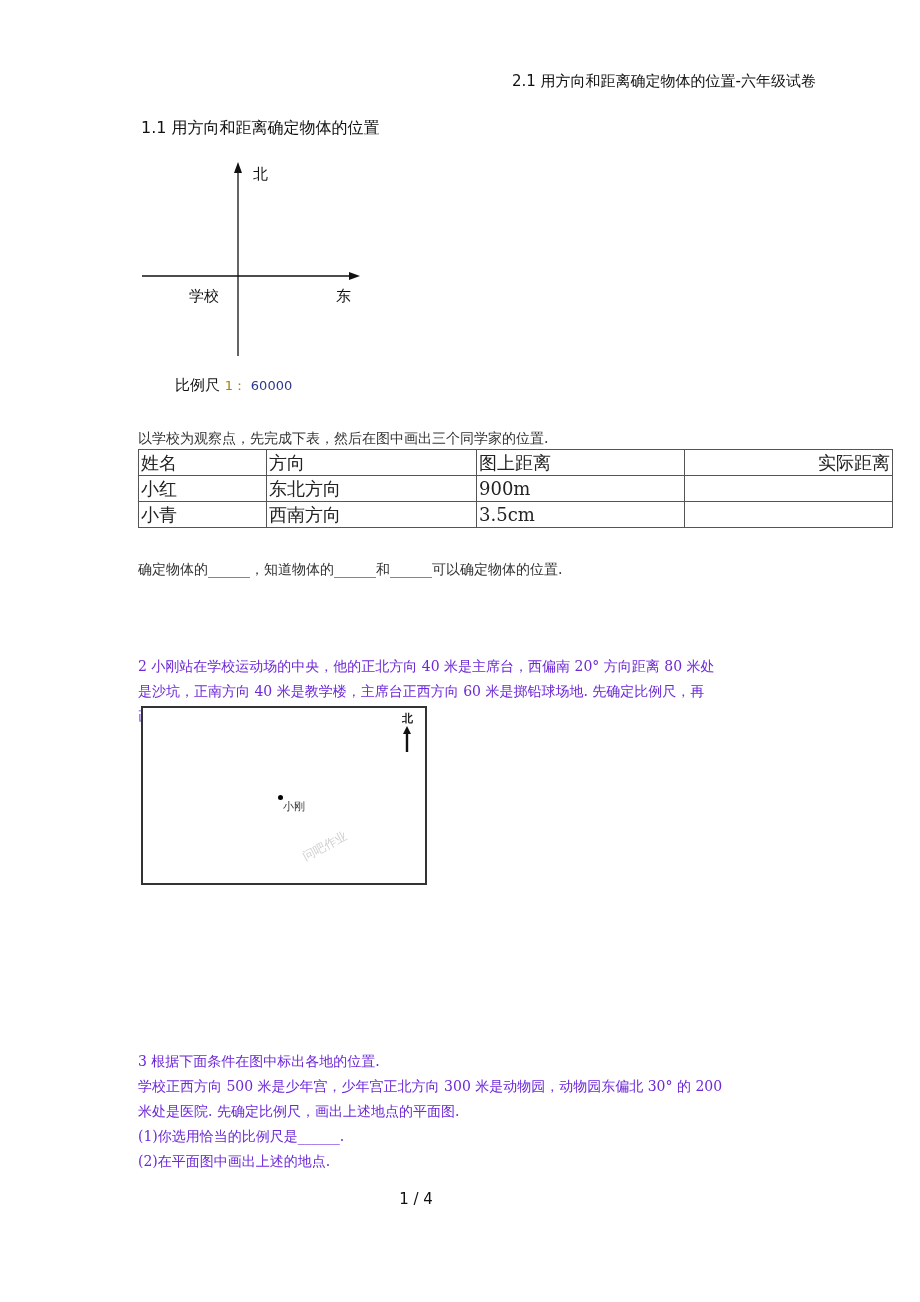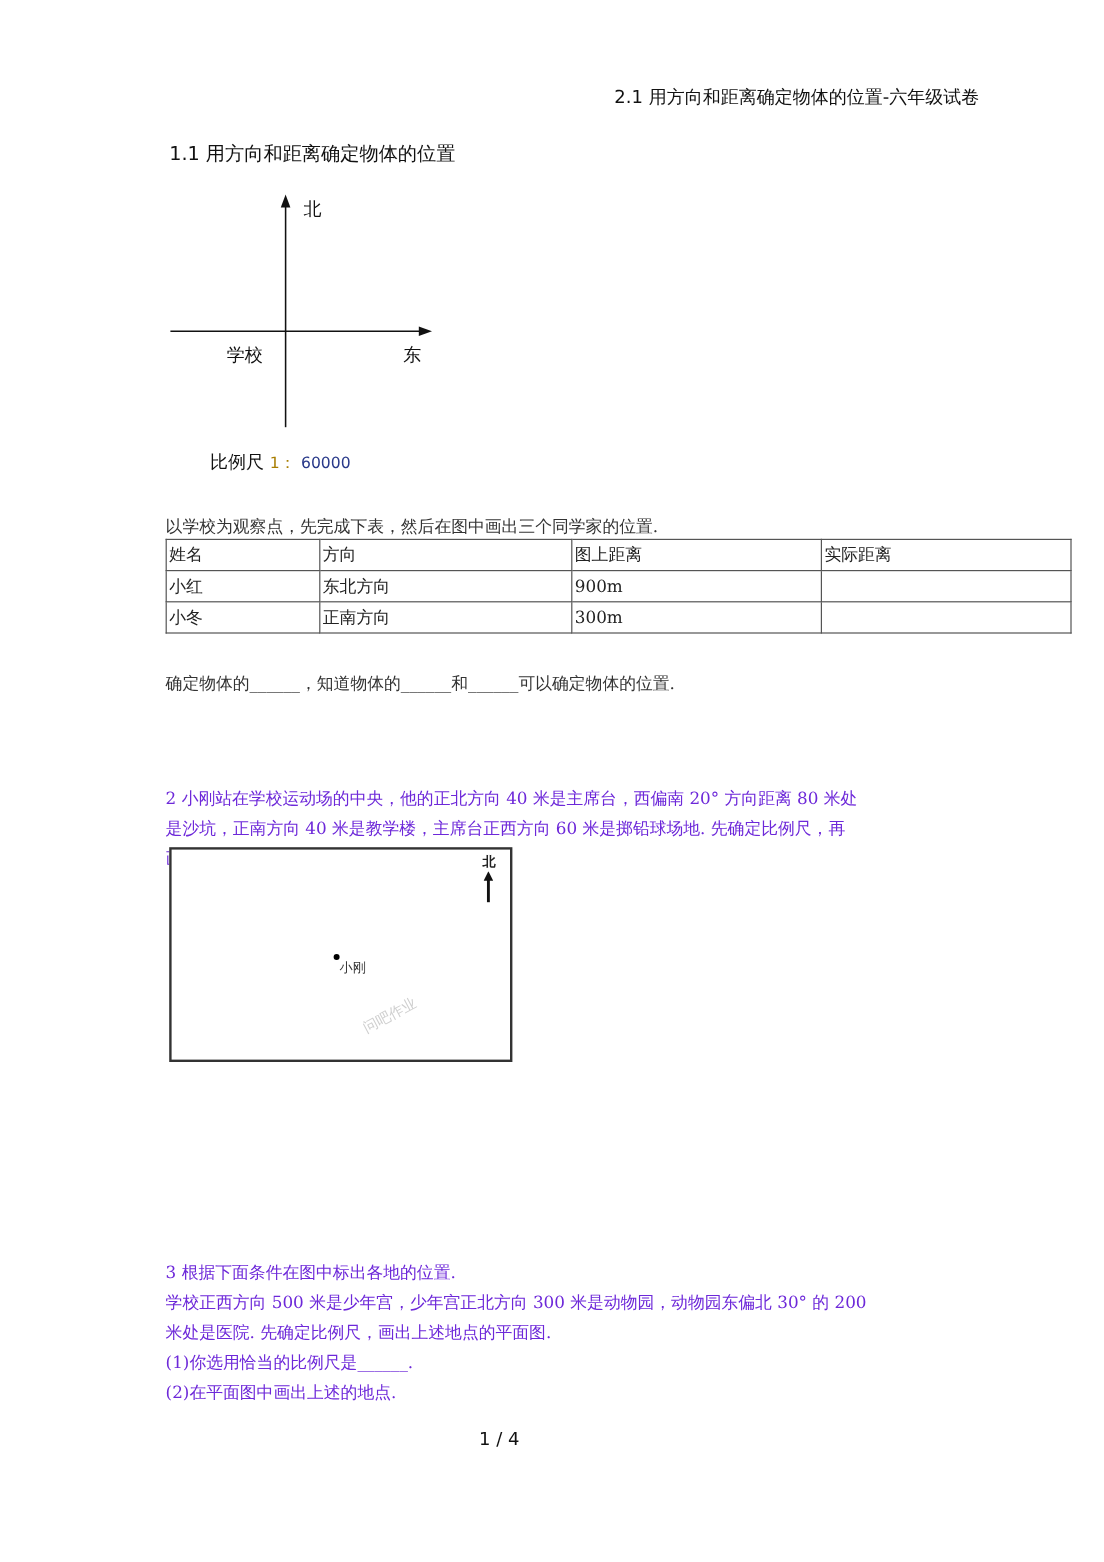--- a/index.html
+++ b/index.html
@@ -20,7 +20,7 @@
 
   #intro { left: 138px; top: 402px; font-size: 14px; color: #333; }
 
-  table#homes { position: absolute; left: 138px; top: 421px; border-collapse: collapse; font-size: 14px; }
+  table#homes { position: absolute; left: 138px; top: 421px; border-collapse: collapse; font-size: 18px; }
   table#homes td { border: 1px solid #555; height: 25px; padding: 0 2px; vertical-align: middle; color: #222; }
   table#homes td.c1 { width: 123px; }
   table#homes td.c2 { width: 205px; }

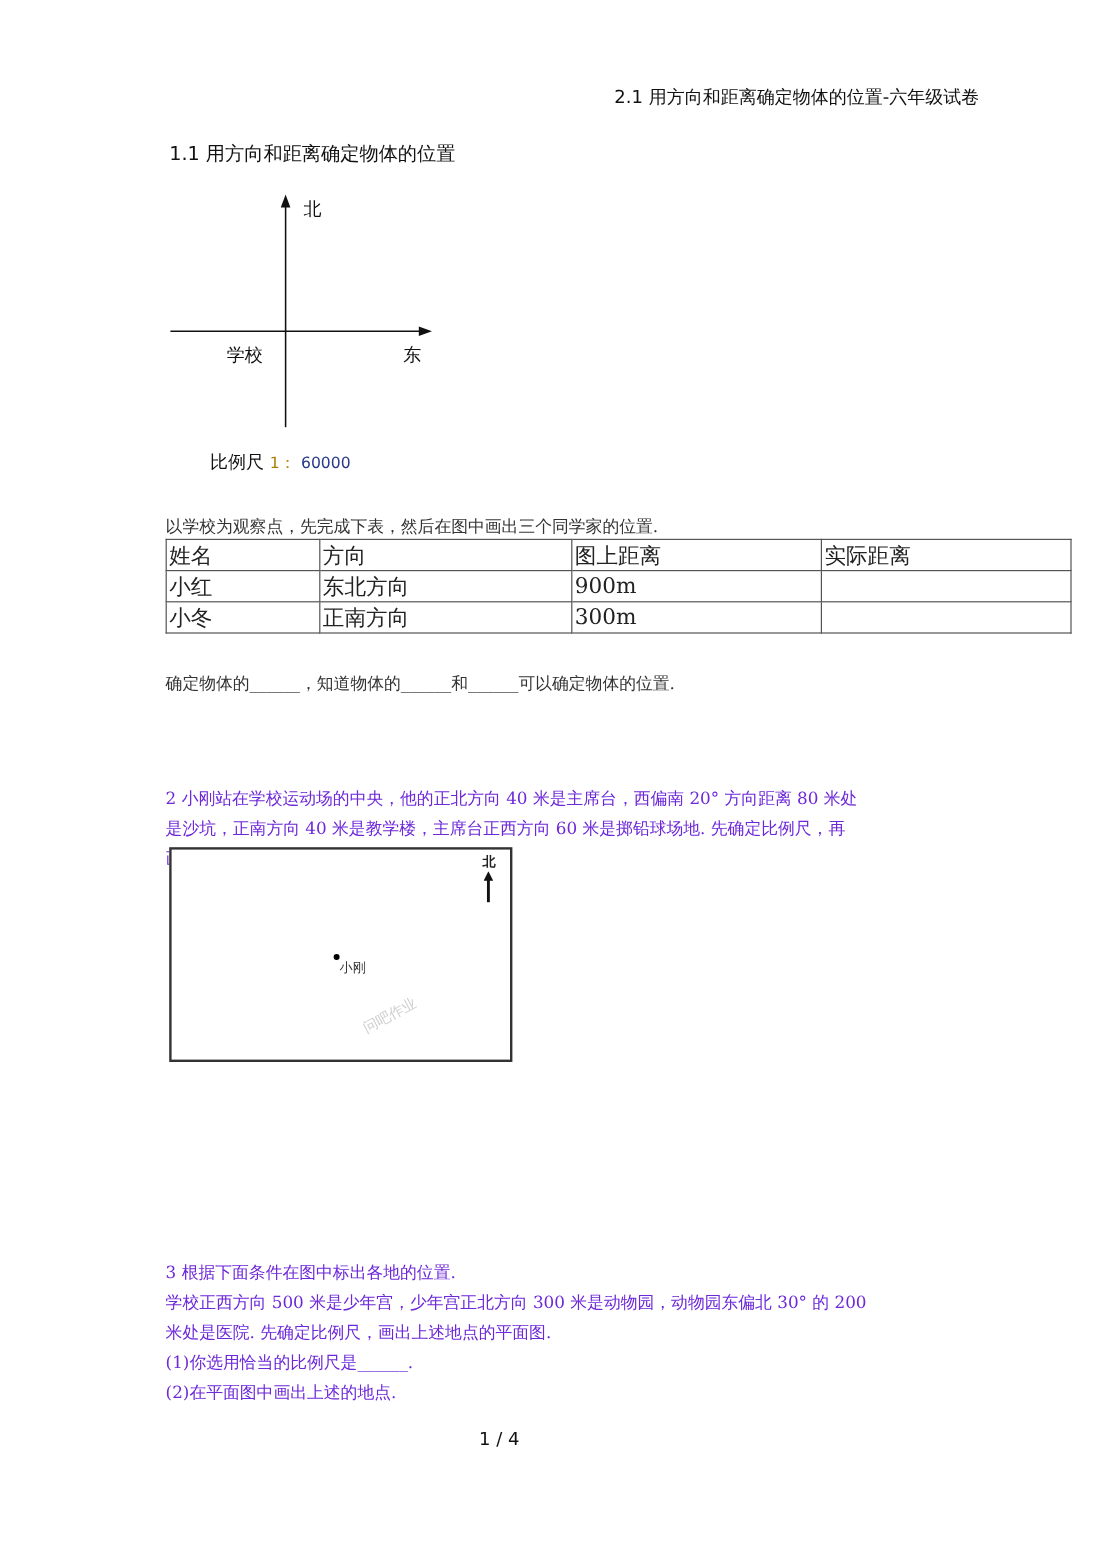--- a/index.html
+++ b/index.html
@@ -25,7 +25,7 @@
   table#homes td.c1 { width: 123px; }
   table#homes td.c2 { width: 205px; }
   table#homes td.c3 { width: 203px; }
-  table#homes td.c4 { width: 203px; }
+  table#homes td.c4 { width: 203px; text-align: right; }
 
   #fill-sentence { left: 138px; top: 533px; font-size: 14px; color: #333; }
 

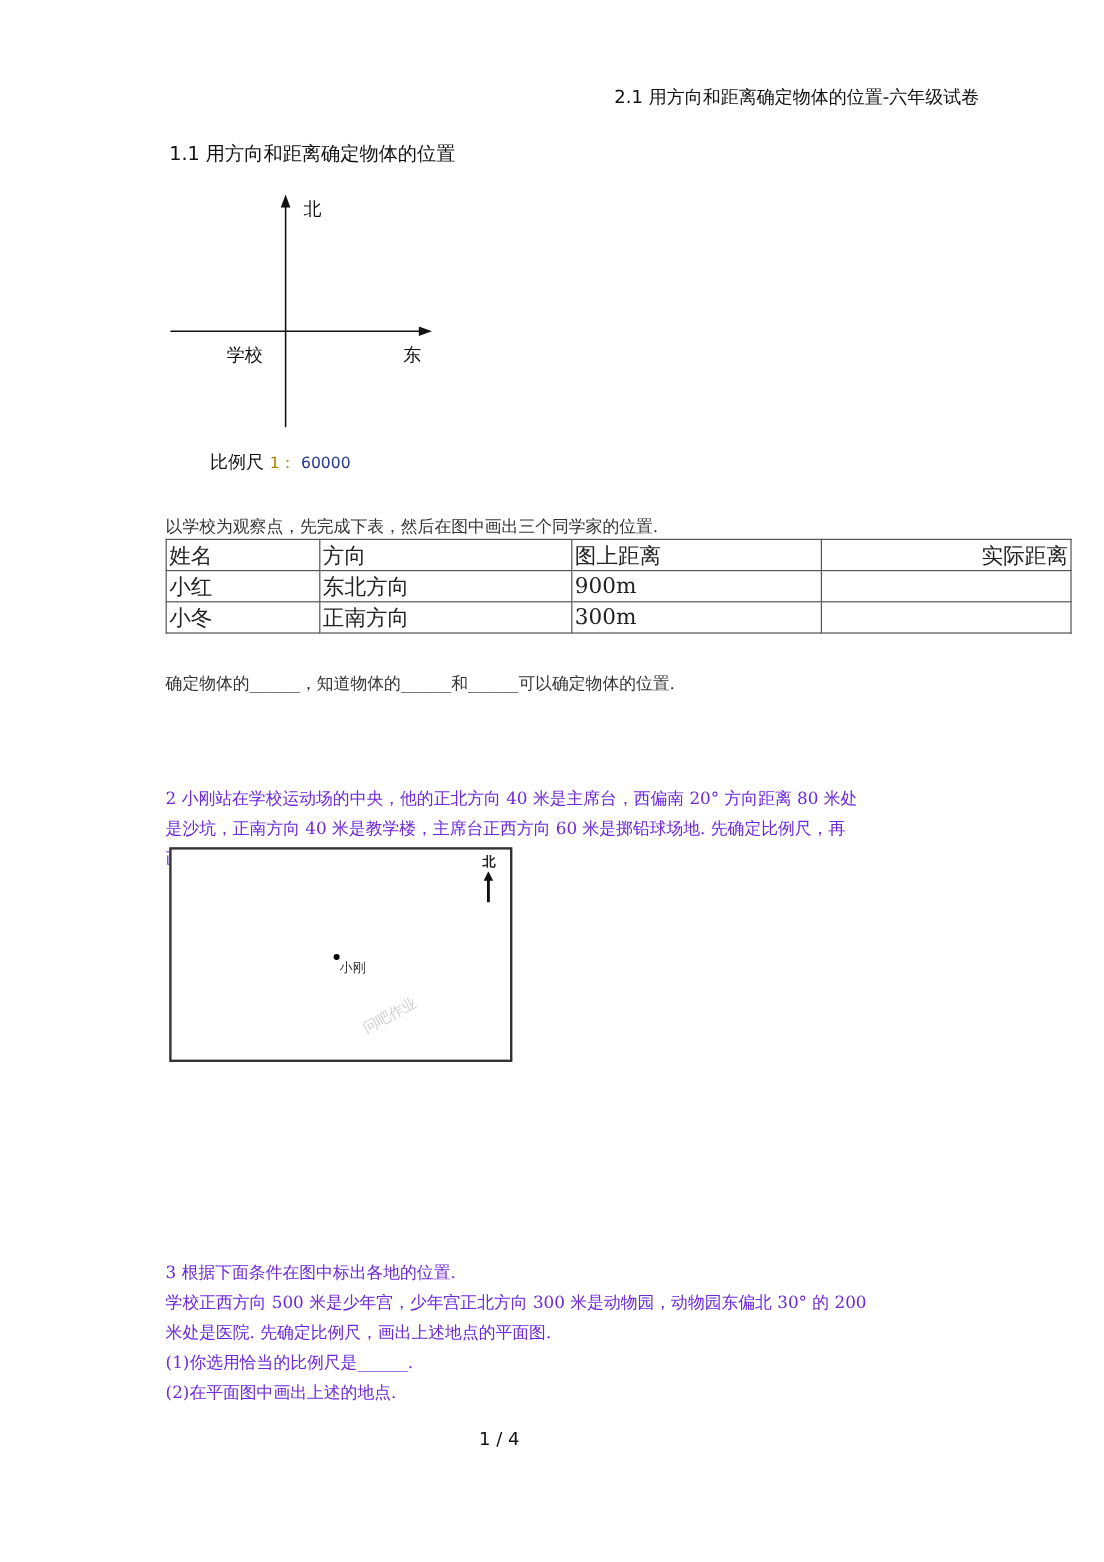--- a/index.html
+++ b/index.html
@@ -82,6 +82,12 @@
     <td class="c4"></td>
   </tr>
   <tr>
+    <td class="c1">小青</td>
+    <td class="c2">西南方向</td>
+    <td class="c3">3.5cm</td>
+    <td class="c4"></td>
+  </tr>
+  <tr>
     <td class="c1">小冬</td>
     <td class="c2">正南方向</td>
     <td class="c3">300m</td>

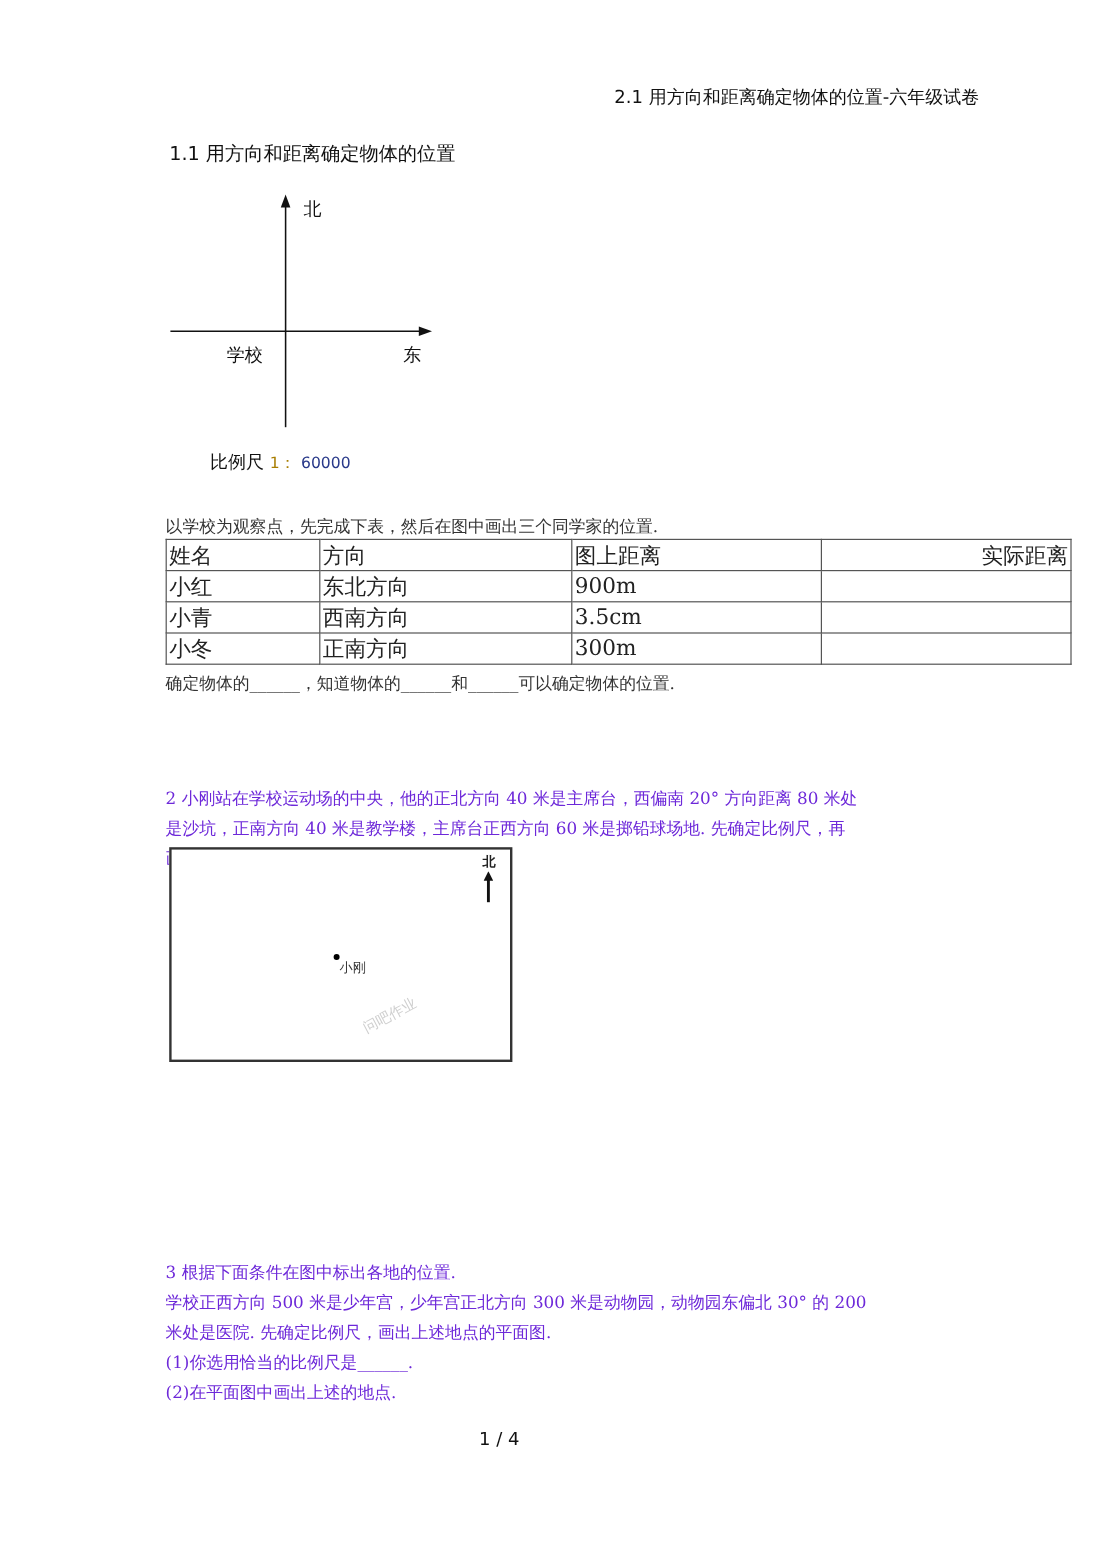--- a/index.html
+++ b/index.html
@@ -87,12 +87,6 @@
     <td class="c3">3.5cm</td>
     <td class="c4"></td>
   </tr>
-  <tr>
-    <td class="c1">小冬</td>
-    <td class="c2">正南方向</td>
-    <td class="c3">300m</td>
-    <td class="c4"></td>
-  </tr>
 </tbody>
   </table>
 

